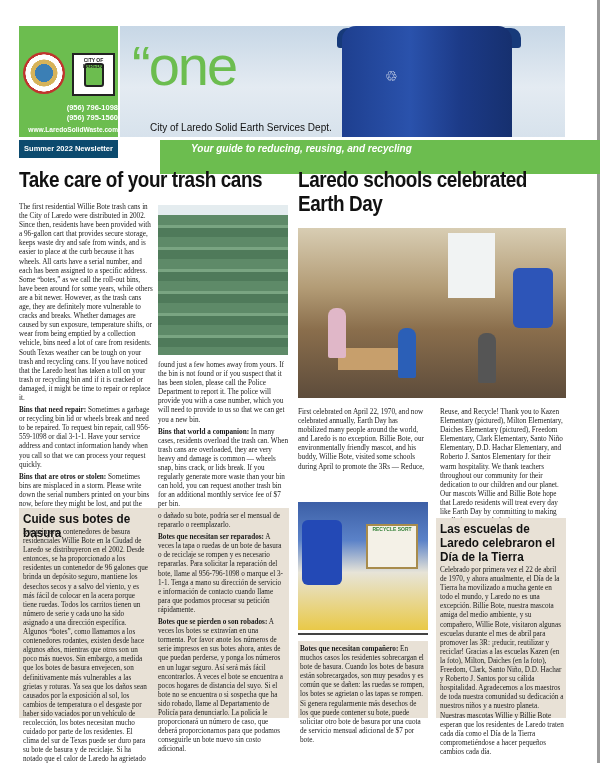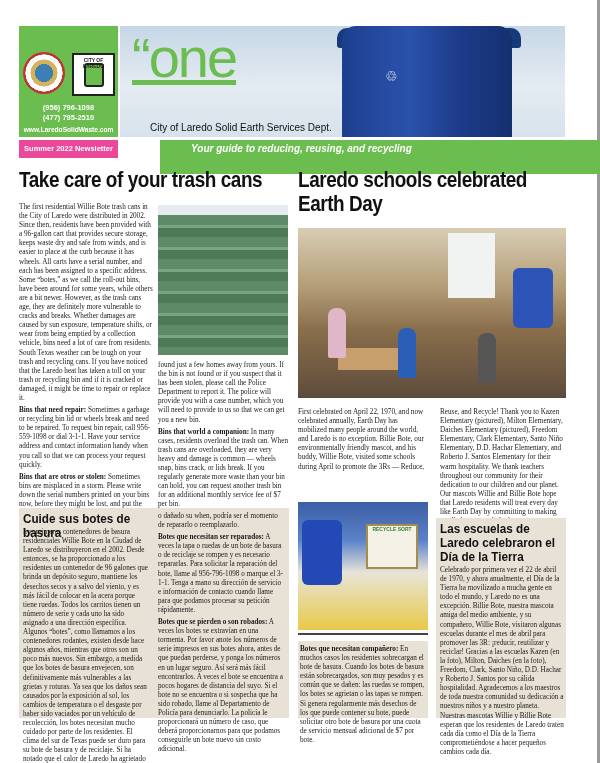--- a/index.html
+++ b/index.html
@@ -25,7 +25,7 @@
          border-radius: 14px 14px 0 0; }
   .bin-lid { position: absolute; left: 217px; top: 2px; width: 184px; height: 20px; background: #173a7a; border-radius: 10px 10px 3px 3px; }
   .recycle-sym { position: absolute; left: 265px; top: 42px; color: #ffffff; font-size: 14px; }
-  .hero-title { position: absolute; left: 12px; top: 10px; color: #6cbd4f; font: 56px/43px "Liberation Sans", sans-serif; letter-spacing: -2px; text-decoration: underline; }
+  .hero-title { position: absolute; left: 12px; top: 18px; color: #6cbd4f; font: 56px/43px "Liberation Sans", sans-serif; letter-spacing: -2px; }
   .hero-dept { position: absolute; left: 30px; top: 96px; font: 10px "Liberation Sans", sans-serif; color: #111; }
   .tagline-bar { position: absolute; left: 120px; top: 140px; width: 445px; height: 34px; background: #6cbd4f; color: #fff;
                  font: italic bold 10px/18px "Liberation Sans", sans-serif; padding-left: 31px; margin-left: 40px; }

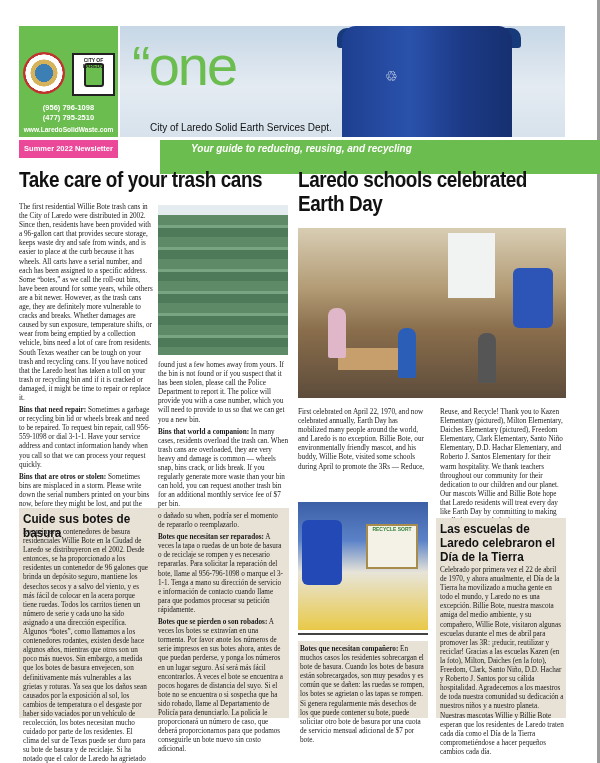--- a/index.html
+++ b/index.html
@@ -14,7 +14,7 @@
                display: flex; align-items: center; justify-content: center; }
   .city-logo .can { width: 20px; height: 24px; background: #6cbd4f; border: 2px solid #222; border-radius: 3px; }
   .city-logo .lbl { position: absolute; top: 2px; left: 0; right: 0; font: bold 5px "Liberation Sans", sans-serif; text-align: center; }
-  .phone { position: absolute; left: 19px; width: 99px; text-align: center; color: #fff; font: bold 7.5px "Liberation Sans", sans-serif; }
+  .phone { position: absolute; left: 19px; width: 99px; text-align: right; color: #fff; font: bold 7.5px "Liberation Sans", sans-serif; }
   .newsletter-tag { position: absolute; left: 19px; top: 140px; width: 99px; height: 18px; background: #ec4899; color: #fff;
                     font: bold 7.5px "Liberation Sans", sans-serif; text-align: center; line-height: 18px; }
 

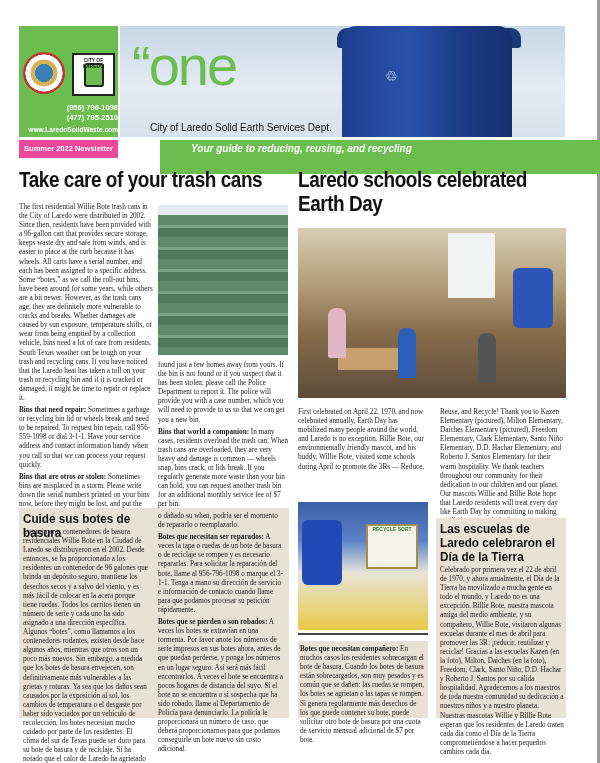--- a/index.html
+++ b/index.html
@@ -71,7 +71,7 @@
     <div class="can"></div>
   </div>
   <div class="phone" style="top:103px">(956) 796-1098</div>
-  <div class="phone" style="top:113px">(477) 795-2510</div>
+  <div class="phone" style="top:113px">(956) 795-1560</div>
   <div class="phone" style="top:126px;font-size:6.6px">www.LaredoSolidWaste.com</div>
   <div class="newsletter-tag">Summer 2022 Newsletter</div>
 

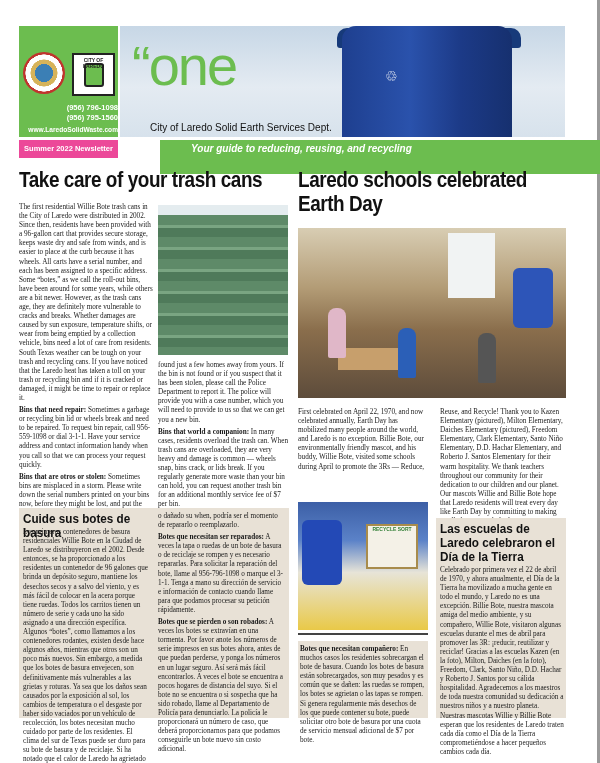--- a/index.html
+++ b/index.html
@@ -15,7 +15,7 @@
   .city-logo .can { width: 20px; height: 24px; background: #6cbd4f; border: 2px solid #222; border-radius: 3px; }
   .city-logo .lbl { position: absolute; top: 2px; left: 0; right: 0; font: bold 5px "Liberation Sans", sans-serif; text-align: center; }
   .phone { position: absolute; left: 19px; width: 99px; text-align: right; color: #fff; font: bold 7.5px "Liberation Sans", sans-serif; }
-  .newsletter-tag { position: absolute; left: 19px; top: 140px; width: 99px; height: 18px; background: #ec4899; color: #fff;
+  .newsletter-tag { position: absolute; left: 19px; top: 140px; width: 99px; height: 18px; background: #0c4a6e; color: #fff;
                     font: bold 7.5px "Liberation Sans", sans-serif; text-align: center; line-height: 18px; }
 
   .hero { position: absolute; left: 120px; top: 26px; width: 445px; height: 111px;

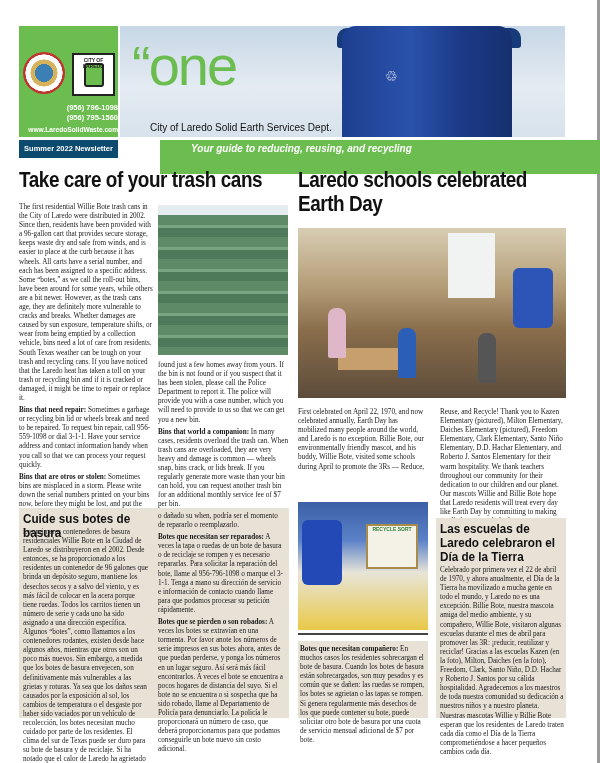--- a/index.html
+++ b/index.html
@@ -131,7 +131,7 @@
 <div class="h-box" style="left:23px;top:512px;width:140px">Cuide sus botes de basura</div>
 <div class="body-text" style="left:23px;top:528px;width:126px">Los primeros contenedores de basura residenciales Willie Bote en la Ciudad de Laredo se distribuyeron en el 2002. Desde entonces, se ha proporcionado a los residentes un contenedor de 96 galones que brinda un depósito seguro, mantiene los desechos secos y a salvo del viento, y es más fácil de colocar en la acera porque tiene ruedas. Todos los carritos tienen un número de serie y cada uno ha sido asignado a una dirección específica. Algunos “botes”, como llamamos a los contenedores rodantes, existen desde hace algunos años, mientras que otros son un poco más nuevos. Sin embargo, a medida que los botes de basura envejecen, son definitivamente más vulnerables a las grietas y roturas. Ya sea que los daños sean causados por la exposición al sol, los cambios de temperatura o el desgaste por haber sido vaciados por un vehículo de recolección, los botes necesitan mucho cuidado por parte de los residentes. El clima del sur de Texas puede ser duro para su bote de basura y de reciclaje. Si ha notado que el calor de Laredo ha agrietado</div>
 <div class="body-text" style="left:158px;top:512px;width:128px">
-  <p>o dañado su when, podría ser el momento de repararlo o reemplazarlo.</p>
+  <p>o dañado su bote, podría ser el mensual de repararlo o reemplazarlo.</p>
   <p><b>Botes que necesitan ser reparados:</b><span> A veces la tapa o ruedas de un bote de basura o de reciclaje se rompen y es necesario repararlas. Para solicitar la reparación del bote, llame al 956-796-1098 o marque el 3-1-1. Tenga a mano su dirección de servicio e información de contacto cuando llame para que podamos procesar su petición rápidamente.</span></p>
   <p><b>Botes que se pierden o son robados:</b><span> A veces los botes se extravían en una tormenta. Por favor anote los números de serie impresos en sus botes ahora, antes de que puedan perderse, y ponga los números en un lugar seguro. Así será más fácil encontrarlos. A veces el bote se encuentra a pocos hogares de distancia del suyo. Si el bote no se encuentra o si sospecha que ha sido robado, llame al Departamento de Policía para denunciarlo. La policía le proporcionará un número de caso, que deberá proporcionarnos para que podamos conseguirle un bote nuevo sin costo adicional.</span></p>
 </div>

